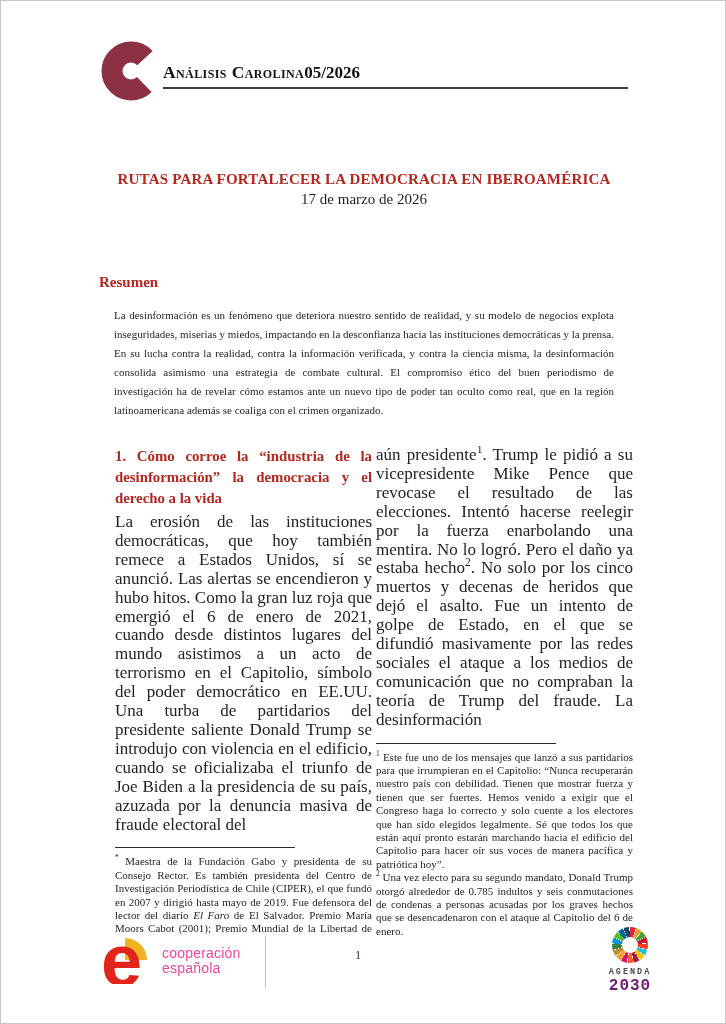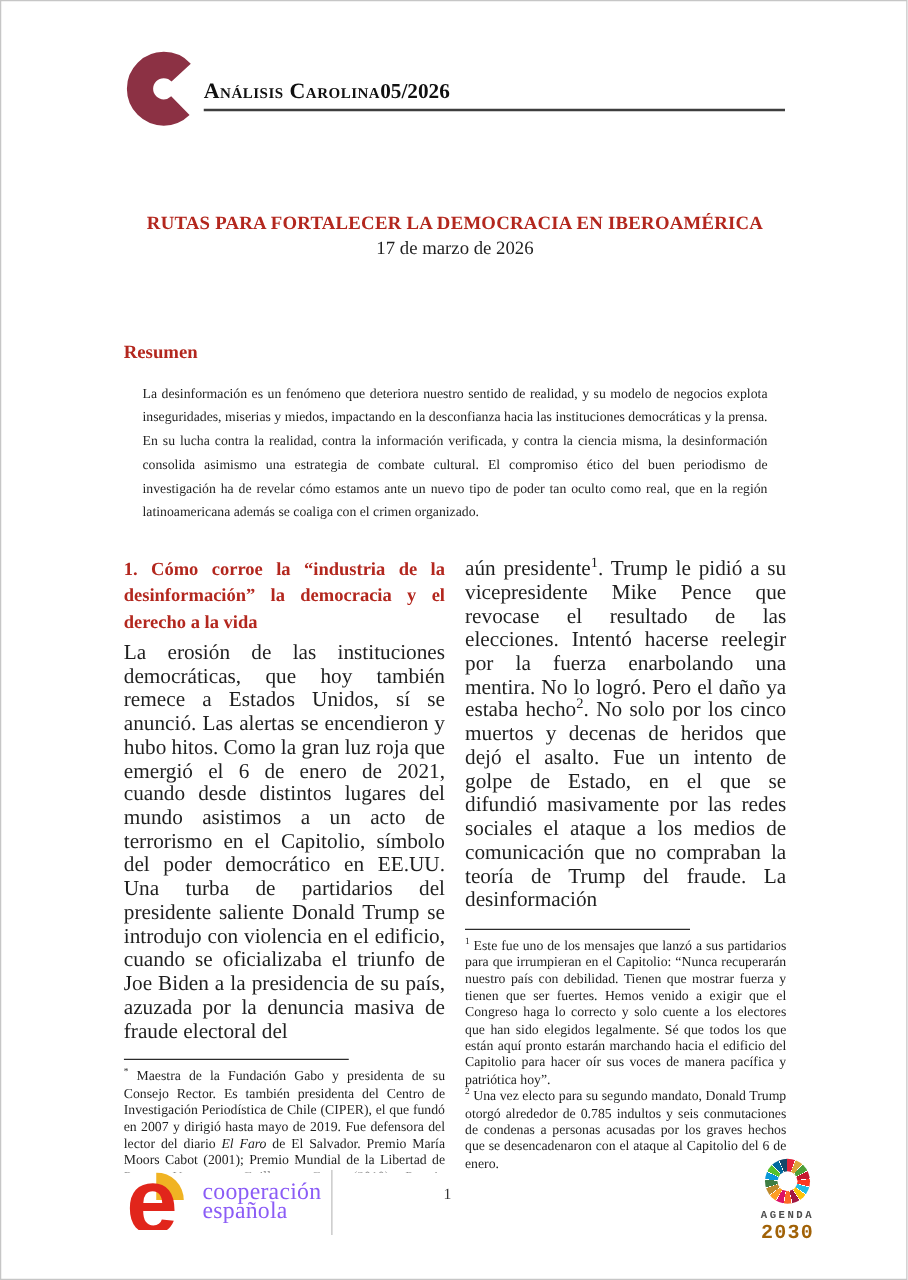--- a/index.html
+++ b/index.html
@@ -28,7 +28,7 @@
   .abstract-p{margin:15px;text-align:justify;font-size:11px;line-height:18.9px;hyphens:auto}
 
   
-  .cols{position:absolute;left:99px;top:446px;width:530px;display:flex;gap:16px}
+  .cols{position:absolute;left:115px;top:446px;width:530px;display:flex;gap:4px}
   .col{width:257px;height:492px;overflow:hidden}
   .section-h{margin:0 0 4px 0;font-size:14.8px;line-height:21px;font-weight:bold;color:#b3271e;text-align:justify}
   .bodyp{margin:0;font-size:17px;line-height:18.9px;text-align:justify;hyphens:auto}

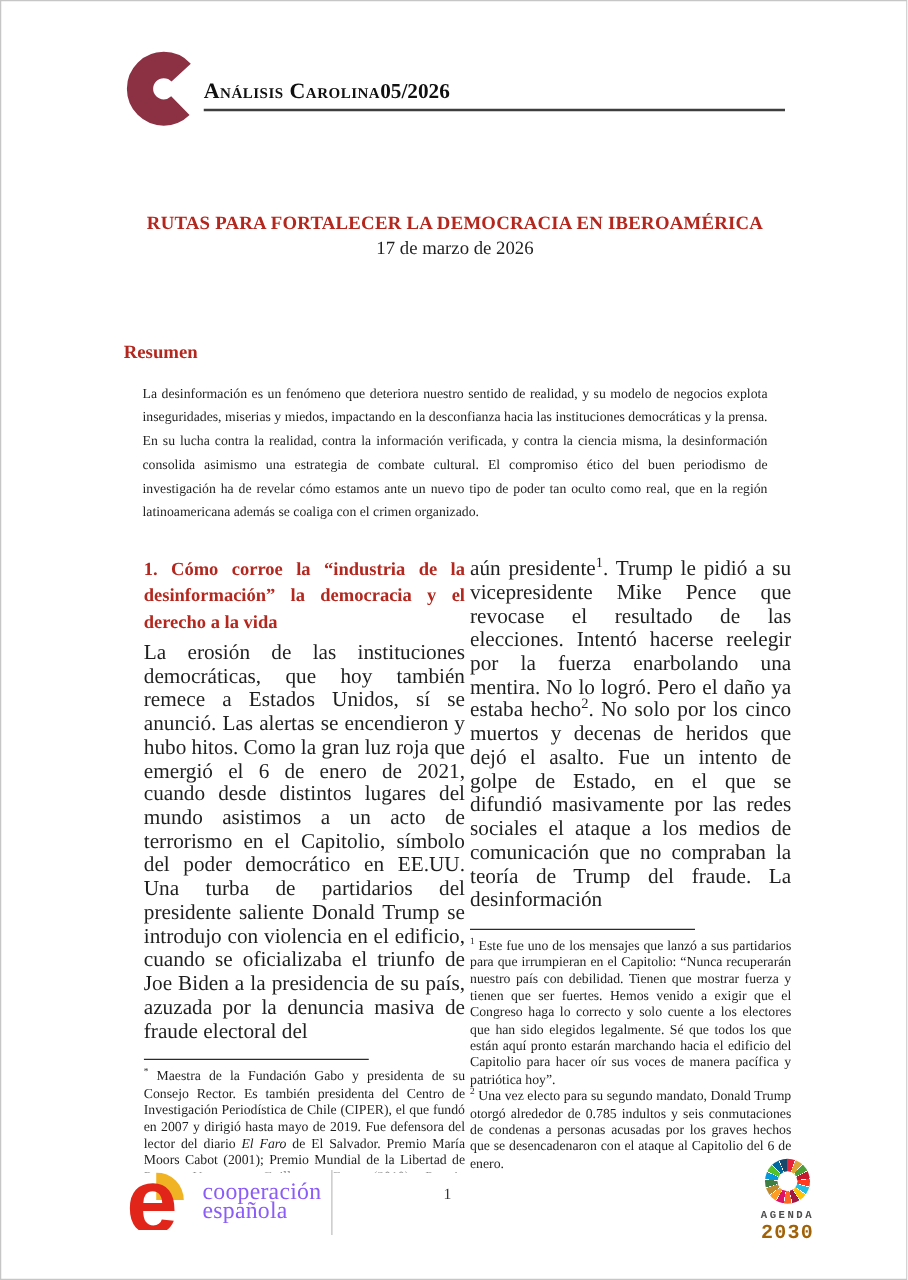--- a/index.html
+++ b/index.html
@@ -42,7 +42,7 @@
   .elogo{position:relative;width:48px;height:46px;overflow:hidden}
   .elogo .wedge{position:absolute;top:0;right:3px;width:22px;height:22px;background:#f0b323;border-top-right-radius:100%}
   .elogo .eglyph{position:absolute;left:-1px;top:1px;font-family:"Liberation Sans",sans-serif;font-weight:bold;font-size:74px;line-height:44px;color:#e1251b}
-  .coop-text{font-family:Liberation Serif, serif;font-size:19px;line-height:15px;color:#8b5cf6;font-weight:500;letter-spacing:.2px}
+  .coop-text{font-family:Liberation Sans, sans-serif;font-size:14px;line-height:15px;color:#ec4899;font-weight:500;letter-spacing:.2px}
   .vdiv{position:absolute;left:265px;top:936px;height:52px;border-left:1px solid #c0c0c0}
   .pagenum{position:absolute;left:328px;top:948px;width:60px;text-align:center;font-size:12.5px;color:#333}
   .agenda{position:absolute;left:588px;top:927px;width:84px;text-align:center;font-family:Liberation Mono, monospace}

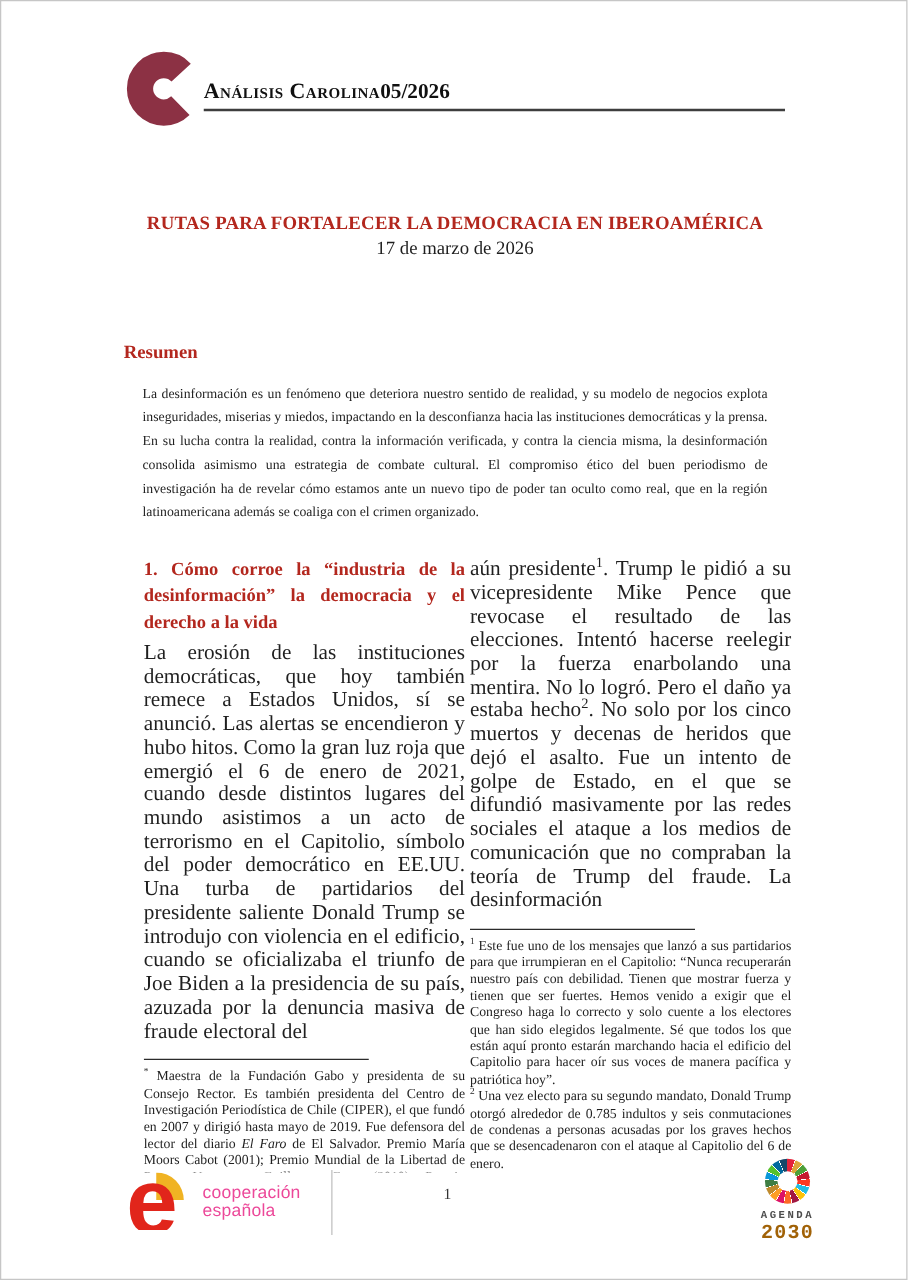--- a/index.html
+++ b/index.html
@@ -49,7 +49,7 @@
   .wheel{position:relative;width:36px;height:36px;margin:0 auto;border-radius:50%}
   .wheel::after{content:"";position:absolute;inset:10px;background:#fff;border-radius:50%}
   .ag1{margin-top:4px;font-size:8.5px;font-weight:bold;letter-spacing:2px;color:#4d4d4d}
-  .ag2{font-size:16px;font-weight:800;letter-spacing:1px;color:#a16207}
+  .ag2{font-size:16px;font-weight:800;letter-spacing:1px;color:#701a75}
 </style>
 </head>
 <body>

